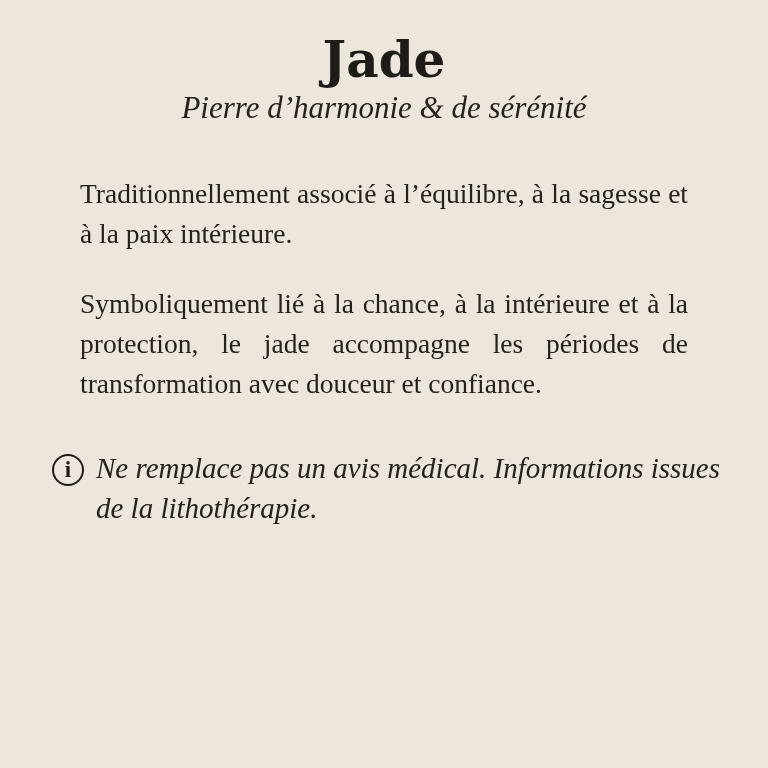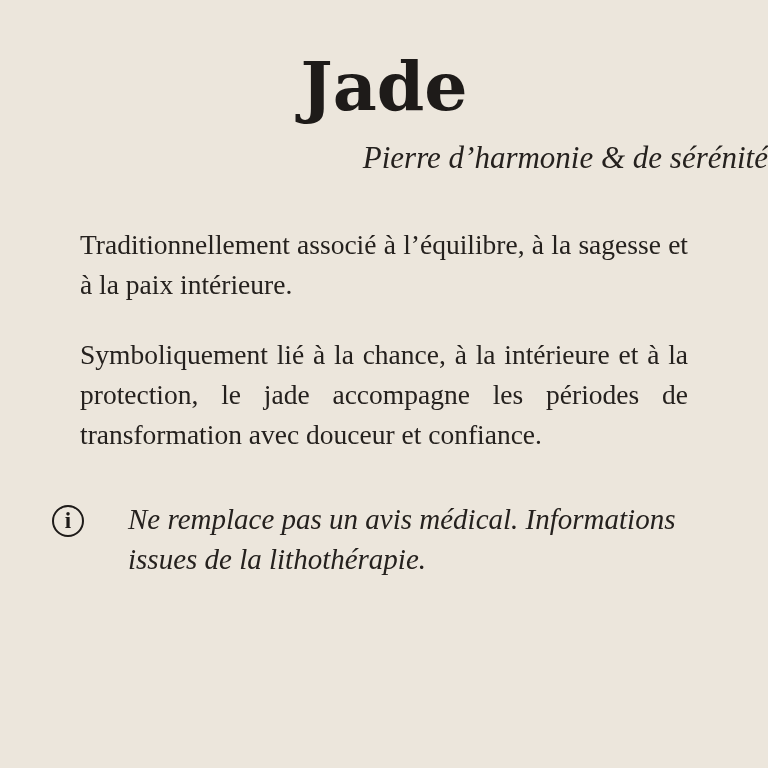--- a/index.html
+++ b/index.html
@@ -21,11 +21,11 @@
     padding-top: 34px;
   }
   .title {
-    margin: 17px;
+    margin: 0;
     text-align: center;
     font-family: "DejaVu Serif", "Liberation Serif", serif;
     font-weight: 700;
-    font-size: 68px;
+    font-size: 50px;
     line-height: 1.05;
     color: #1e1b19;
     letter-spacing: 0px;

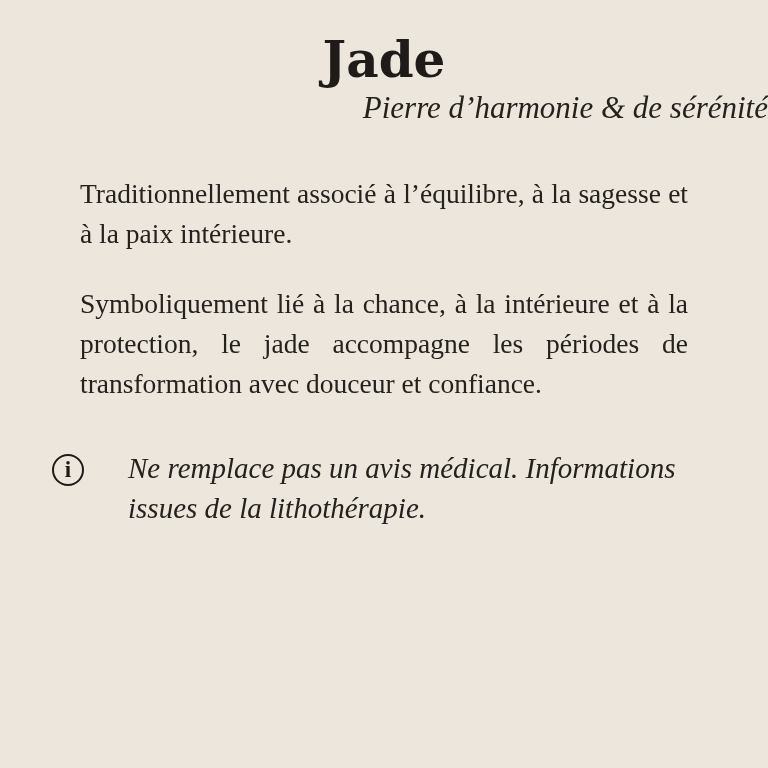--- a/index.html
+++ b/index.html
@@ -32,7 +32,7 @@
   }
   .subtitle {
     margin-top: 2px;
-    text-align: right;
+    text-align: center;
     font-style: italic;
     font-weight: 500;
     font-size: 31px;

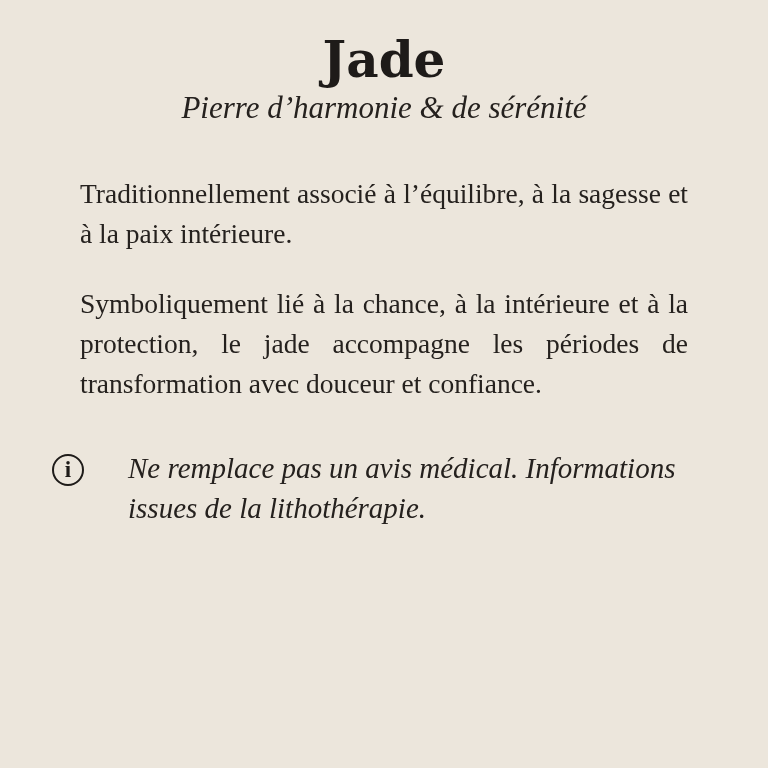--- a/index.html
+++ b/index.html
@@ -80,7 +80,6 @@
     font-size: 29px;
     line-height: 40px;
     color: #25211e;
-    margin-left: 32px;
   }
 </style>
 </head>

